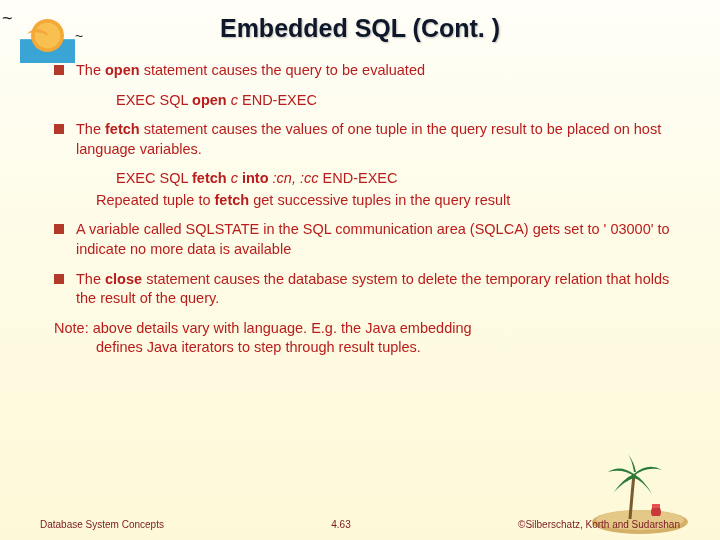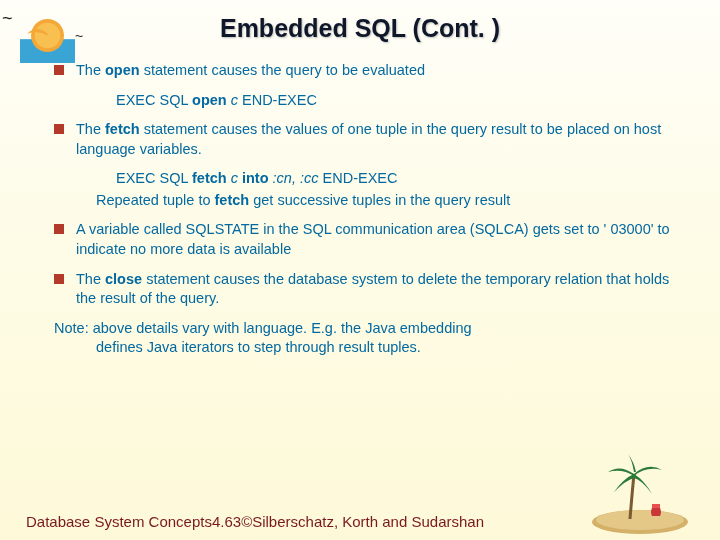--- a/index.html
+++ b/index.html
@@ -44,7 +44,7 @@
   .content {
     padding: 0 30px 0 54px;
     font-size: 14.5px;
-    color: #0369a1;
+    color: #b91c1c;
     line-height: 1.35;
   }
   .bullet-item {

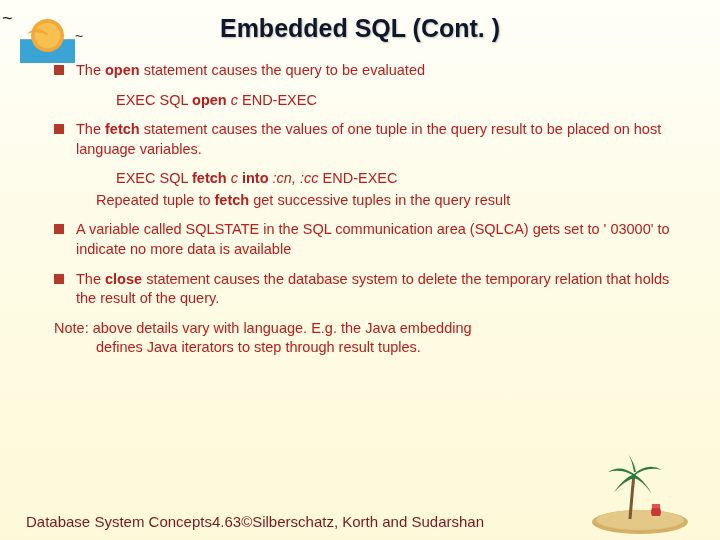--- a/index.html
+++ b/index.html
@@ -84,10 +84,11 @@
     bottom: 10px;
     left: 0;
     width: 100%;
-    font-size: 15px;
+    font-size: 10px;
     color: #7a1820;
     display: flex;
-    padding: 0 26px;
+    justify-content: space-between;
+    padding: 0 40px;
   }
   .palm {
     position: absolute;

